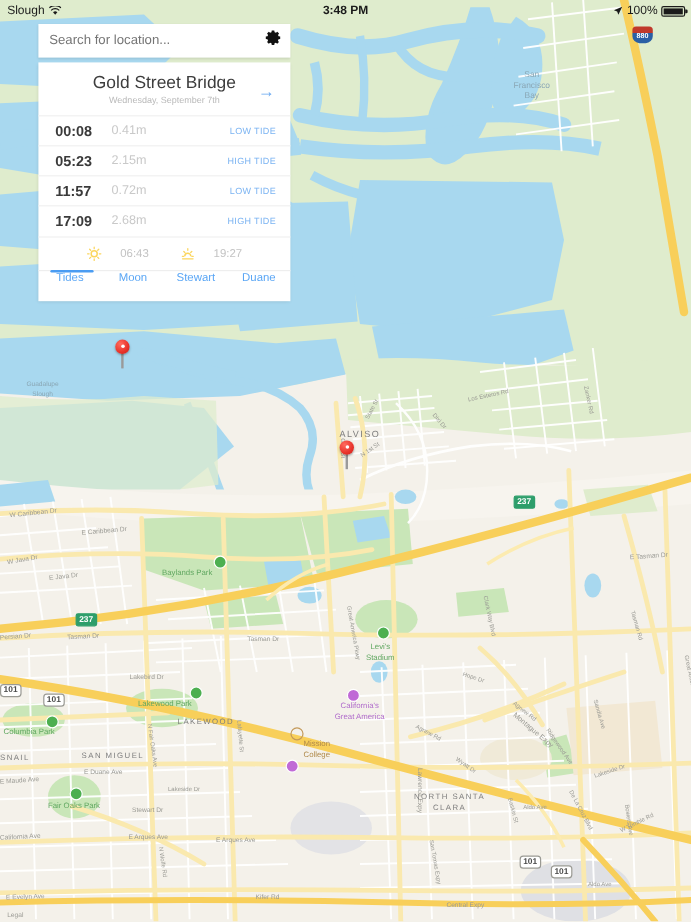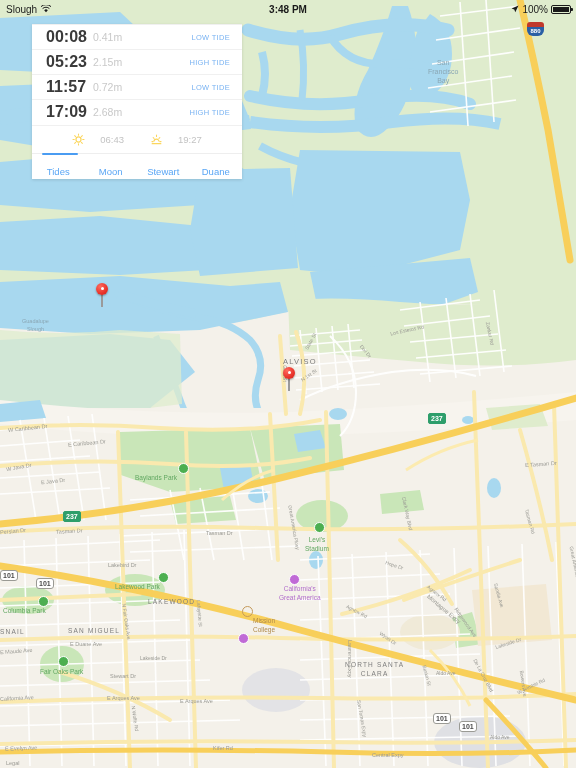--- a/index.html
+++ b/index.html
@@ -537,6 +537,15 @@
 
   <div id="card">
 
+    <div id="searchbar">
+      <input class="sfield" type="text" placeholder="Search for location..." style="">
+      <span>
+        <svg width="15" height="15" viewBox="0 0 20 20">
+          <path fill="#111" d="M10 6.2a3.8 3.8 0 1 0 0 7.6 3.8 3.8 0 0 0 0-7.6zm0 5.6a1.8 1.8 0 1 1 0-3.6 1.8 1.8 0 0 1 0 3.6z"></path>
+          <path fill="#111" d="M18 8.6l-1.8-.3a6.4 6.4 0 0 0-.6-1.5l1.1-1.5-1.9-1.9-1.5 1.1a6.4 6.4 0 0 0-1.5-.6L11.4 2H8.6l-.3 1.9a6.4 6.4 0 0 0-1.5.6L5.3 3.4 3.4 5.3l1.1 1.5a6.4 6.4 0 0 0-.6 1.5L2 8.6v2.8l1.9.3c.14.53.35 1.03.6 1.5l-1.1 1.5 1.9 1.9 1.5-1.1c.47.25.97.46 1.5.6l.3 1.9h2.8l.3-1.9c.53-.14 1.03-.35 1.5-.6l1.5 1.1 1.9-1.9-1.1-1.5c.25-.47.46-.97.6-1.5l1.9-.3V8.6z"></path>
+        </svg>
+      </span>
+    </div>
 
     <div id="panel">
 

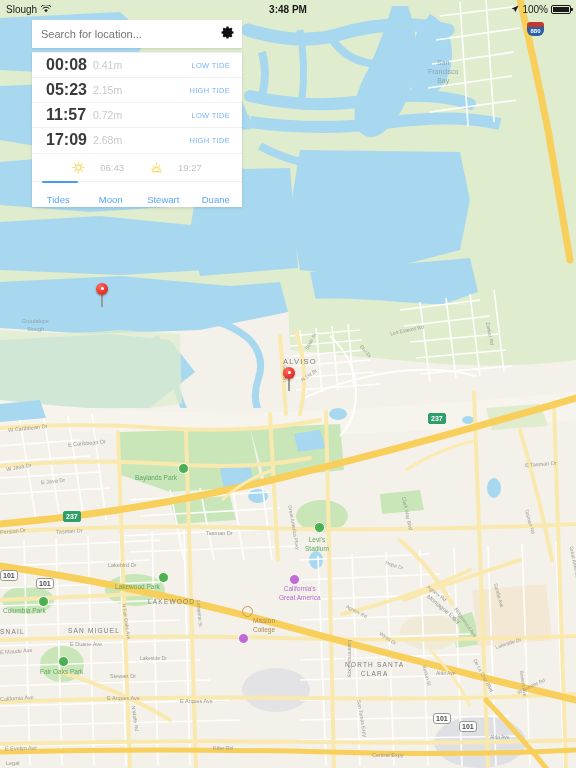--- a/index.html
+++ b/index.html
@@ -548,6 +548,11 @@
     </div>
 
     <div id="panel">
+      <div class="phead">
+        <div class="ptitle">Gold Street Bridge</div>
+        <div class="psub">Wednesday, September 7th</div>
+        <div class="parrow">→</div>
+      </div>
 
       <div id="tide-rows">
           <div class="tide-row">

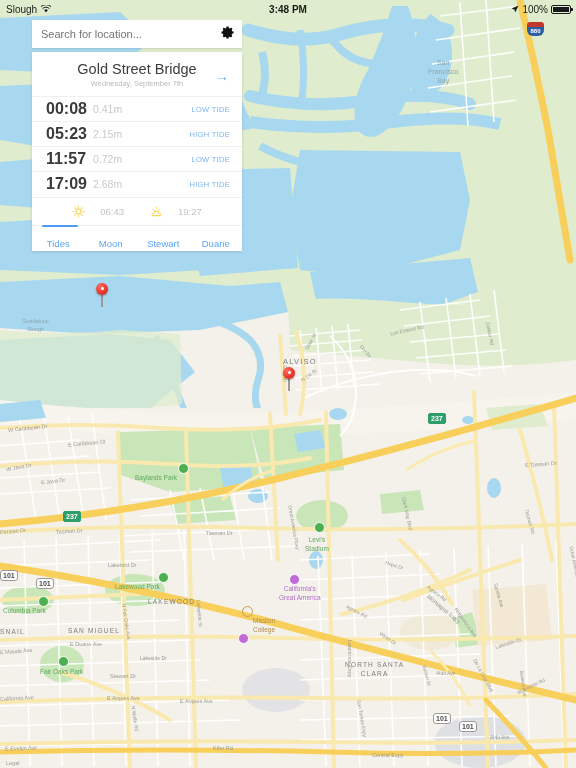--- a/index.html
+++ b/index.html
@@ -128,7 +128,7 @@
     border-top: 1px solid #f0f0f0;
     padding: 0 12px 0 14px;
   }
-  .t-time { font-size: 16px; color: #3a3a3a; font-weight: bold; width: 40px; }
+  .t-time { font-size: 12px; color: #3a3a3a; font-weight: bold; width: 40px; }
   .t-h { font-size: 10.5px; color: #c9c9c9; flex: 1; margin-left: 7px; }
   .t-type { font-size: 7.5px; color: #7ab3f2; letter-spacing: .3px; margin-left: 44px; }
   .sunrow {

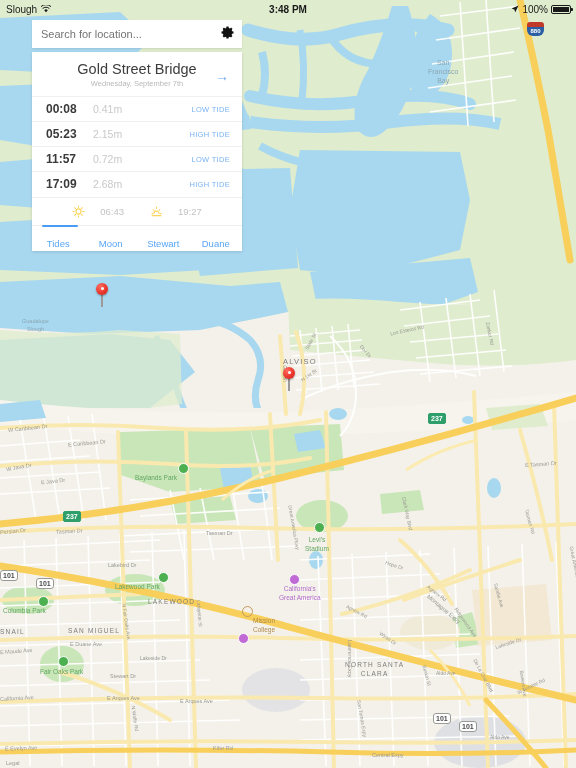--- a/index.html
+++ b/index.html
@@ -140,7 +140,7 @@
   .suntxt { font-size: 9.5px; color: #c3c3c3; }
   .tabs {
     display: flex; border-top: 1px solid #eeeeee;
-    height: 24px; align-items: flex-end; position: relative;
+    height: 24px; align-items: flex-start; position: relative;
   }
   .tab {
     flex: 1; text-align: center; font-size: 9.5px; color: #5aa6f5;

